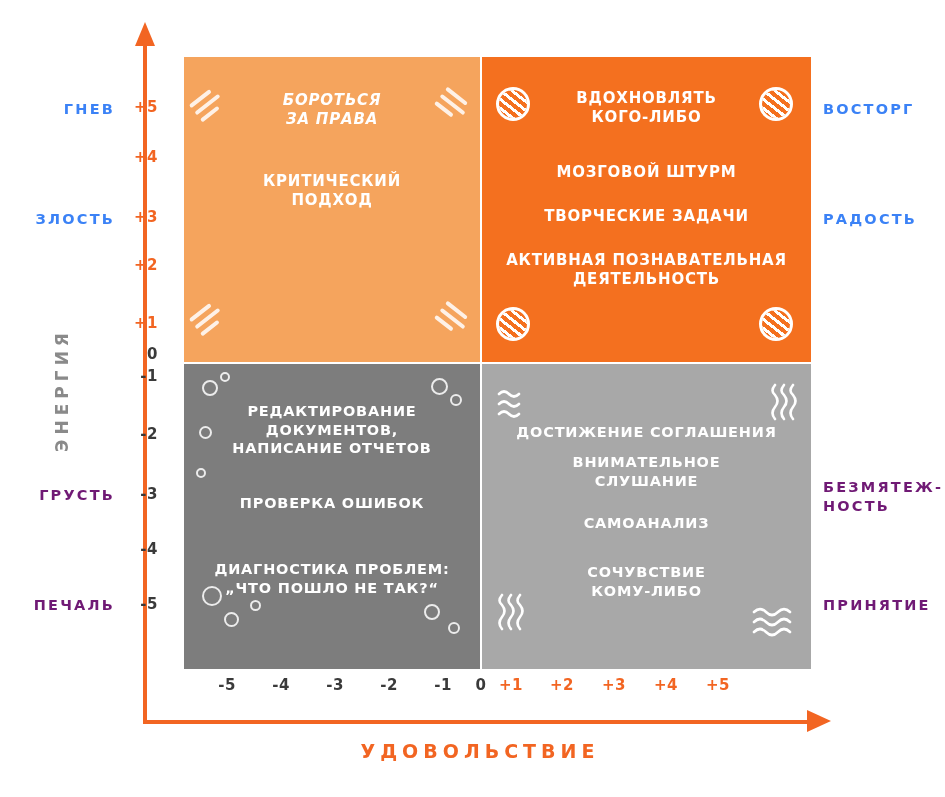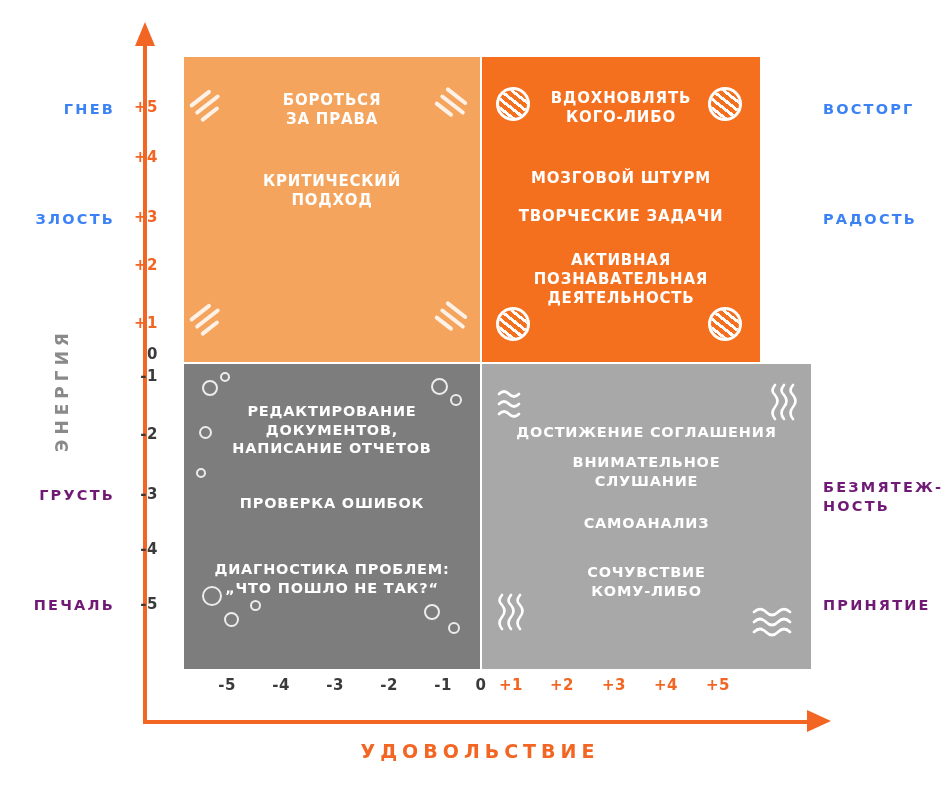--- a/index.html
+++ b/index.html
@@ -232,7 +232,7 @@
         <span></span>
     </div>
 
-    <div class="tblock qline" style="top:34px; font-size:15px;">БОРОТЬСЯ
+    <div class="tblock qline" style="top:34px; font-size:15px;font-style:italic;">БОРОТЬСЯ
 ЗА ПРАВА</div>
     <div class="tblock qline" style="top:115px; font-size:15px;">КРИТИЧЕСКИЙ
 ПОДХОД</div>

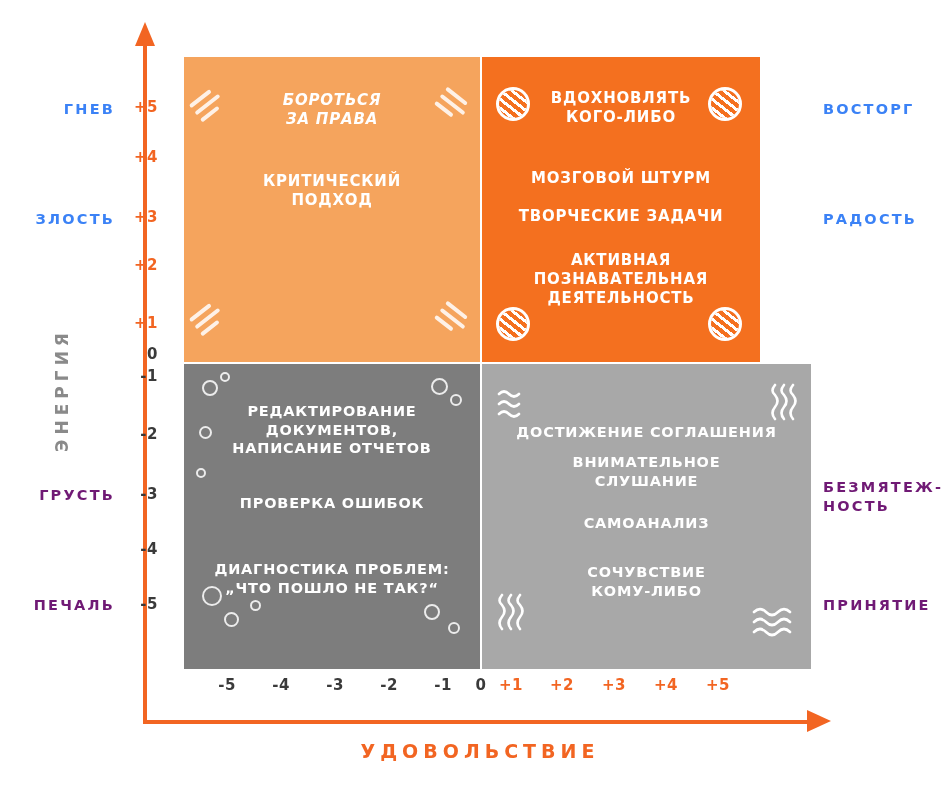--- a/index.html
+++ b/index.html
@@ -73,7 +73,7 @@
   #quad-q1 { 
     left: 482px;
     top: 57px;
-    width: 278px;
+    width: 329px;
     height: 305px;
     background: #f4701f;
   }

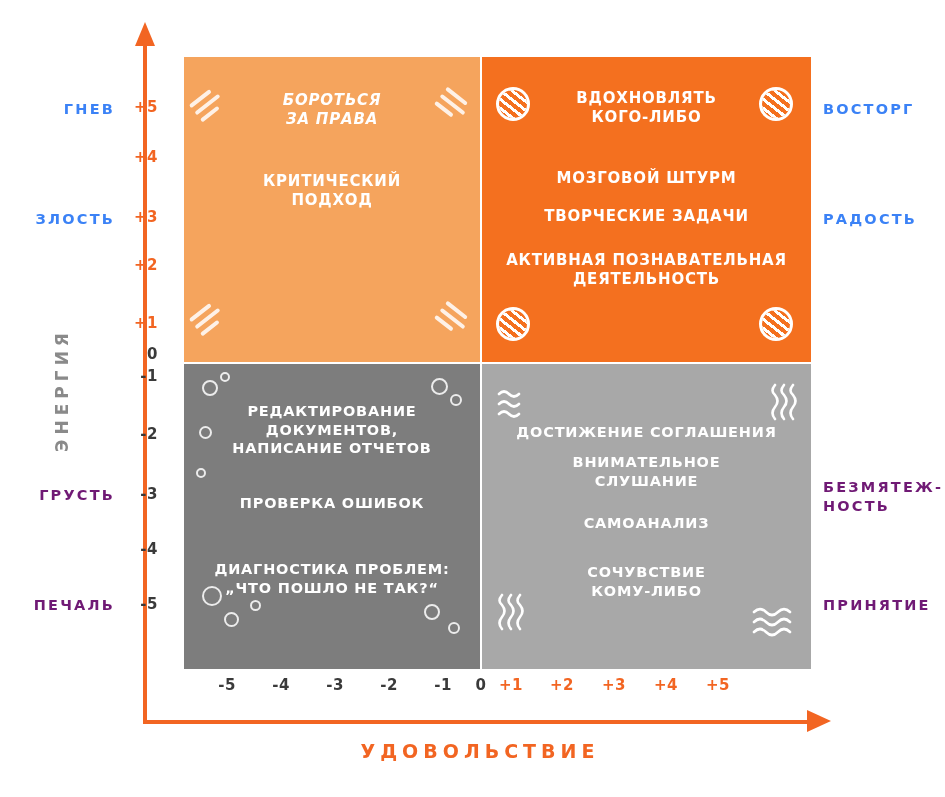--- a/index.html
+++ b/index.html
@@ -254,7 +254,7 @@
 
     <div class="tblock qline" style="top:32px; font-size:15px;">ВДОХНОВЛЯТЬ
 КОГО-ЛИБО</div>
-    <div class="tblock qline" style="top:112px; font-size:15px;">МОЗГОВОЙ ШТУРМ</div>
+    <div class="tblock qline" style="top:106px; font-size:15px;">МОЗГОВОЙ ШТУРМ</div>
     <div class="tblock qline" style="top:150px; font-size:15px;">ТВОРЧЕСКИЕ ЗАДАЧИ</div>
     <div class="tblock qline" style="top:194px; font-size:15px;">АКТИВНАЯ ПОЗНАВАТЕЛЬНАЯ
 ДЕЯТЕЛЬНОСТЬ</div>

